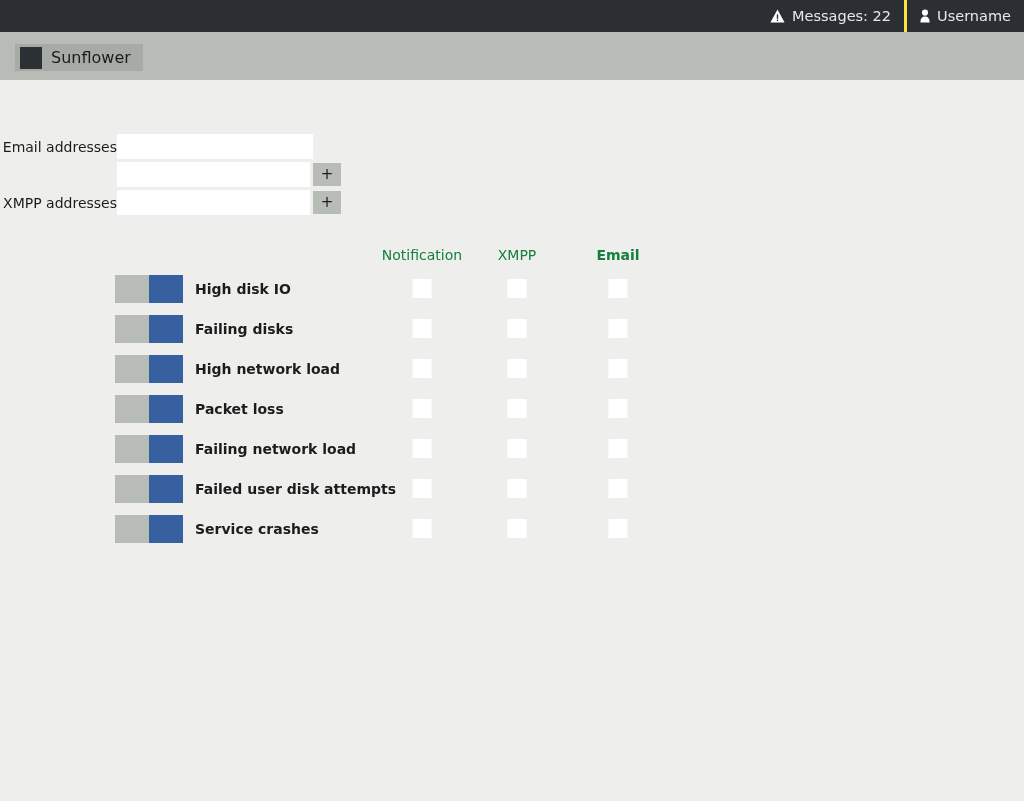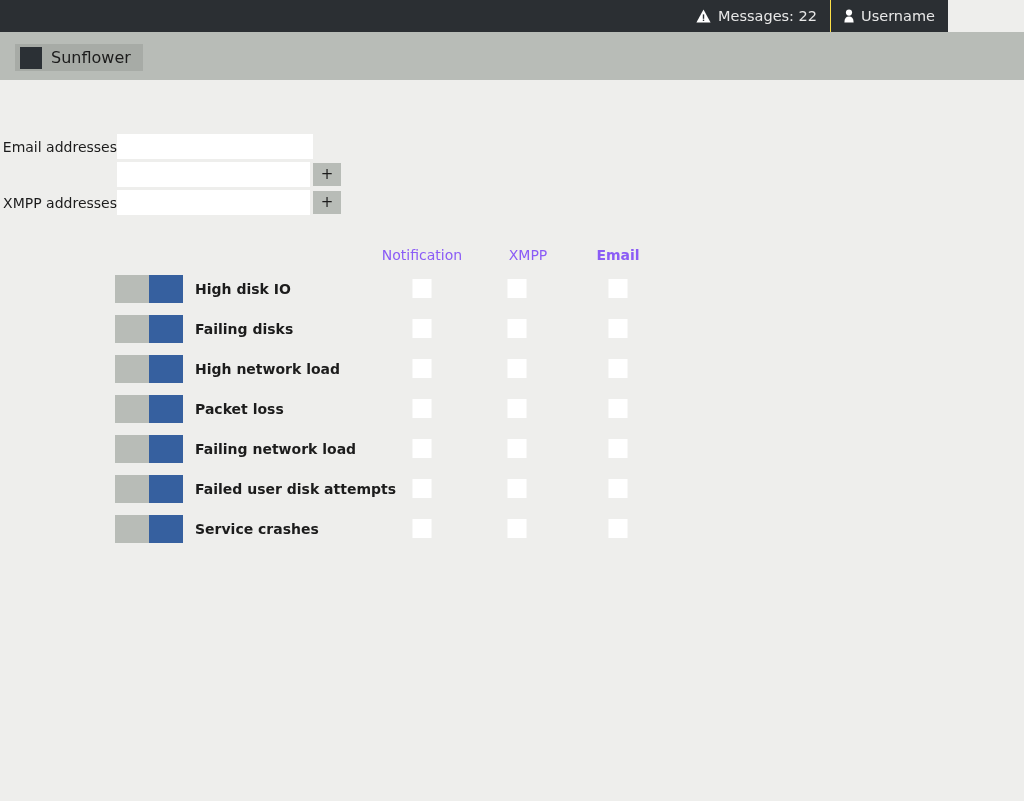--- a/index.html
+++ b/index.html
@@ -20,7 +20,7 @@
   .topbar {
     position: absolute;
     top: 0; left: 0;
-    width: 948px;
+    width: 1024px;
     height: 32px;
     background: #2b2f33;
     display: flex;

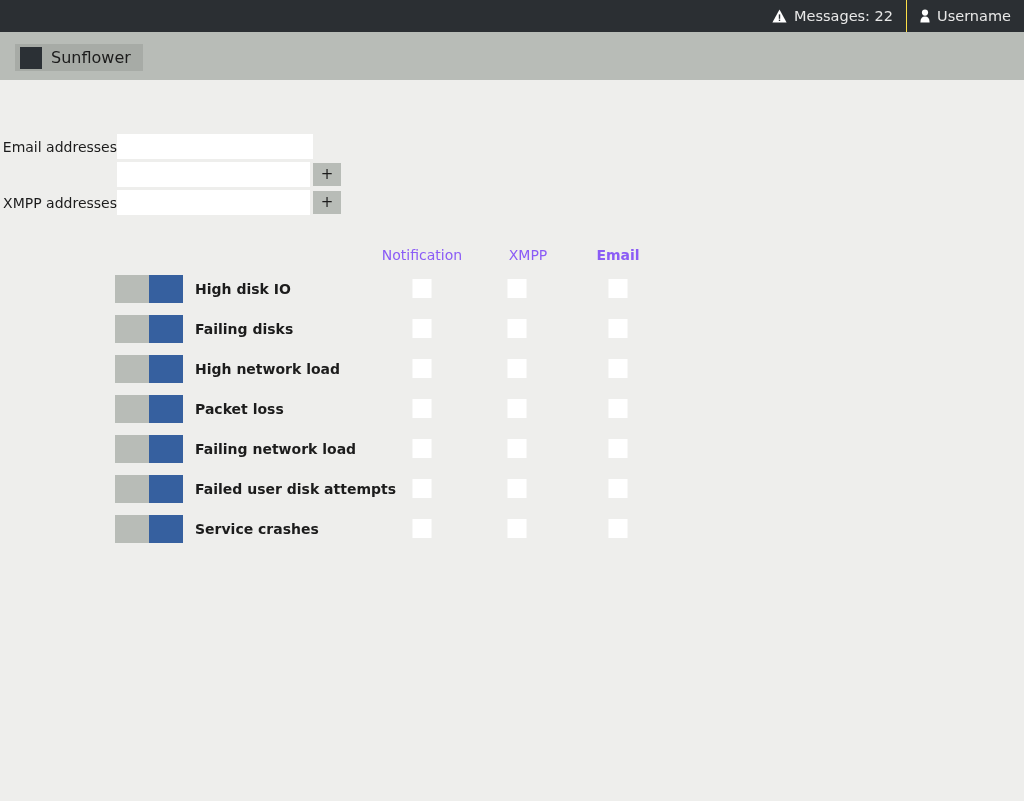--- a/index.html
+++ b/index.html
@@ -38,7 +38,7 @@
     white-space: nowrap;
   }
   .topbar-item + .topbar-item {
-    border-left: 1px solid #fde047;
+    border-left: 3px solid #fde047;
   }
   .icon-warning {
     display: inline-block;

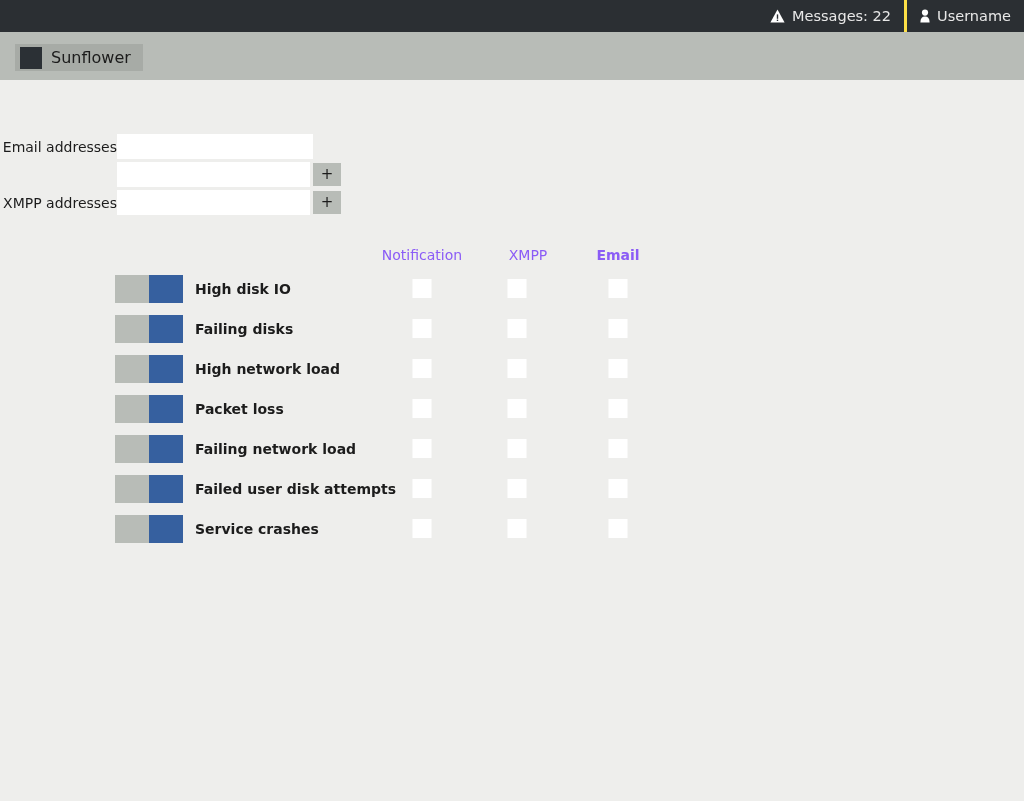--- a/index.html
+++ b/index.html
@@ -157,7 +157,7 @@
   .col-header {
     position: absolute;
     font-size: 14px;
-    color: #8b5cf6;
+    color: #15803d;
     line-height: 1;
     text-align: right;
     transform: translateX(-50%);

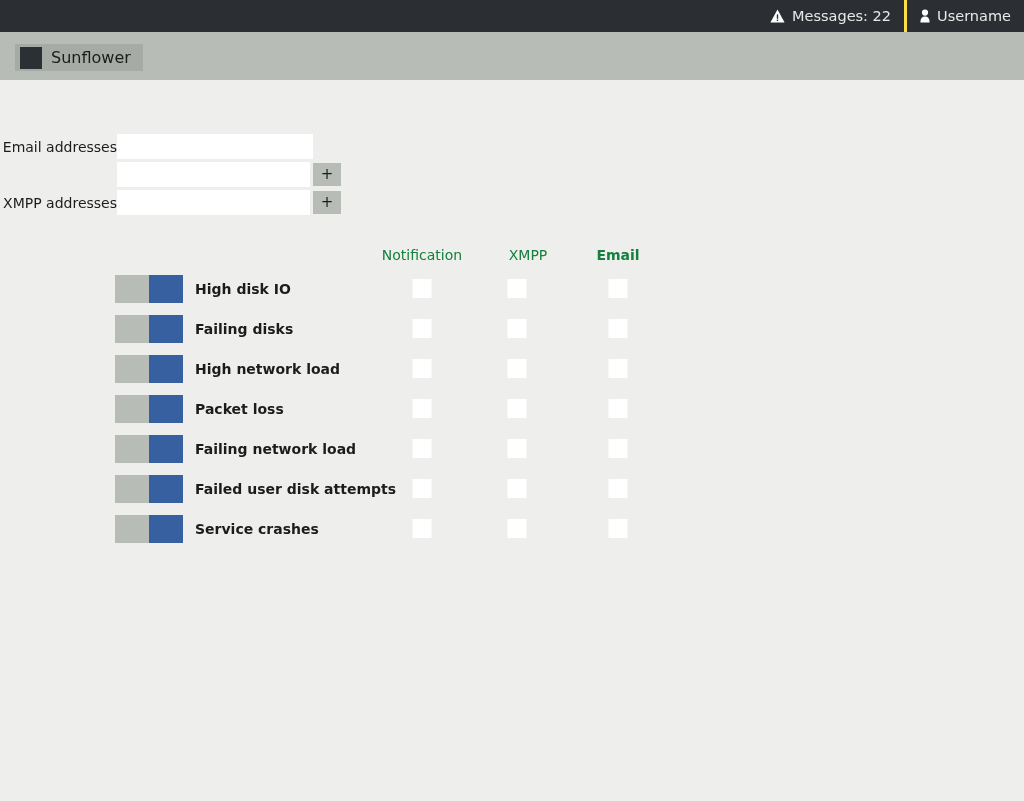--- a/index.html
+++ b/index.html
@@ -262,7 +262,7 @@
   <div class="table">
     <div class="col-headers">
         <div class="col-header" style="left: 422px;">Notification</div>
-        <div class="col-header" style="left: 528px;">XMPP</div>
+        <div class="col-header" style="left: 517px;">XMPP</div>
         <div class="col-header" style="left: 618px; font-weight: bold;">Email</div>
       </div>
     <div class="alert-rows">

